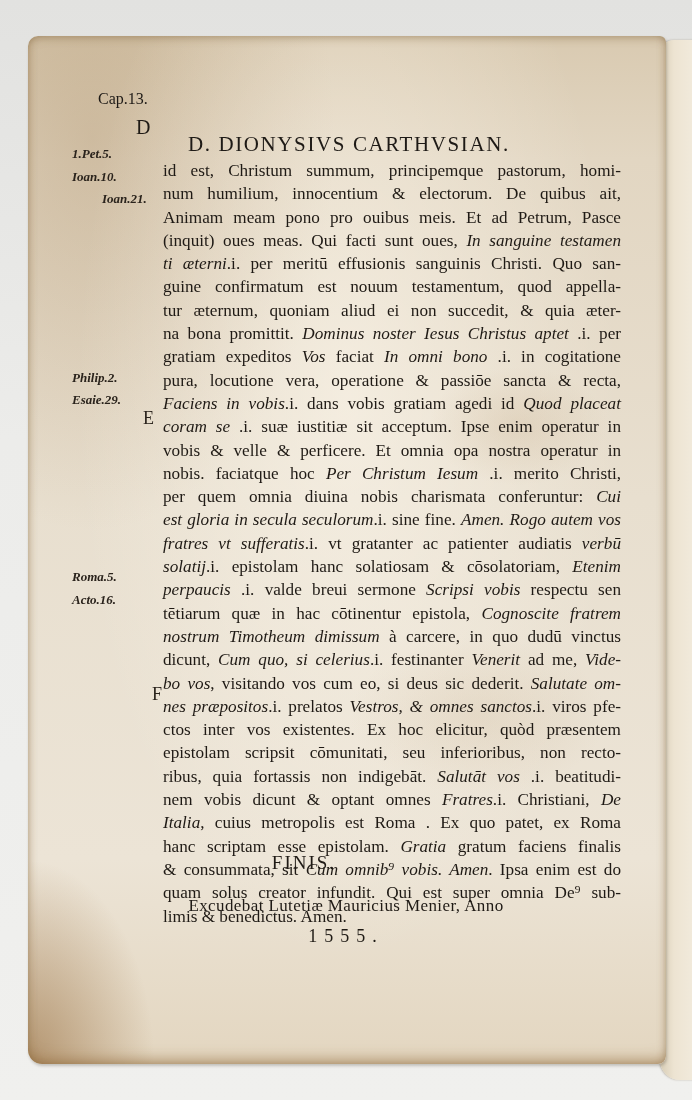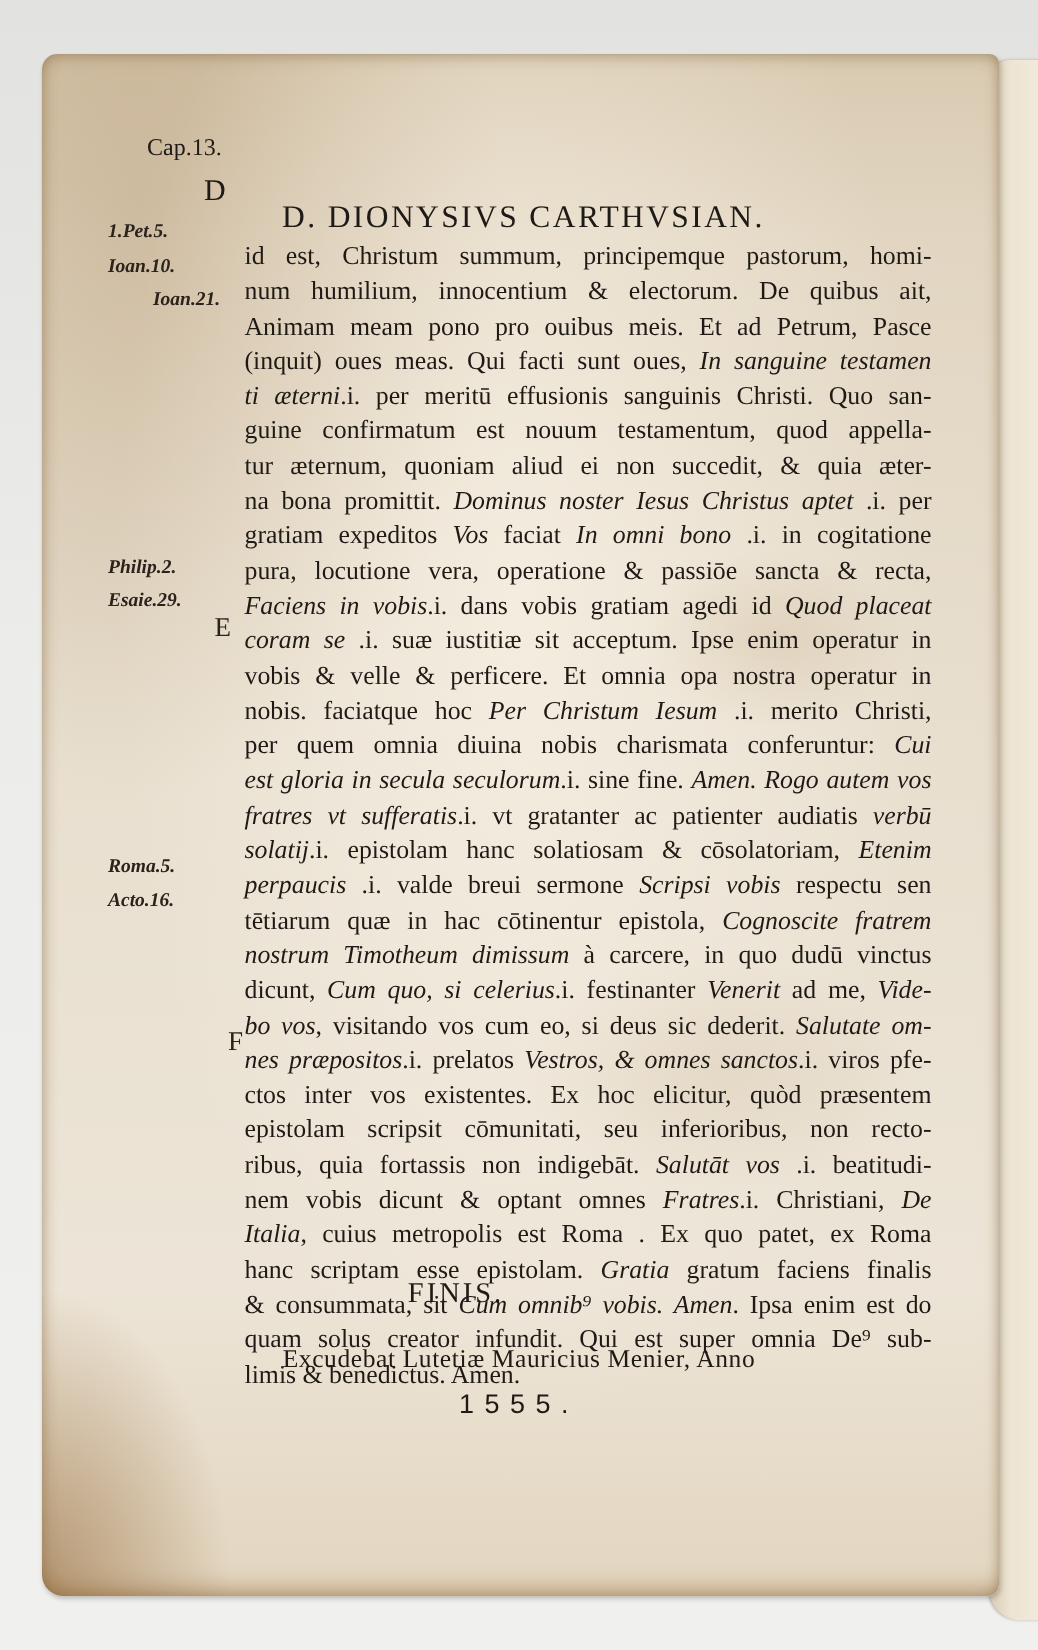--- a/index.html
+++ b/index.html
@@ -79,7 +79,7 @@
   }
   .year {
     position: absolute; left: 0; width: 692px; top: 926px; text-align: center;
-    font-size: 18px; letter-spacing: 7px; color: #1f1a15; font-family: Liberation Sans, sans-serif;
+    font-size: 18px; letter-spacing: 7px; color: #1f1a15; font-family: Liberation Serif, serif;
   }
   .stain {
     position: absolute; border-radius: 50%; pointer-events: none;

